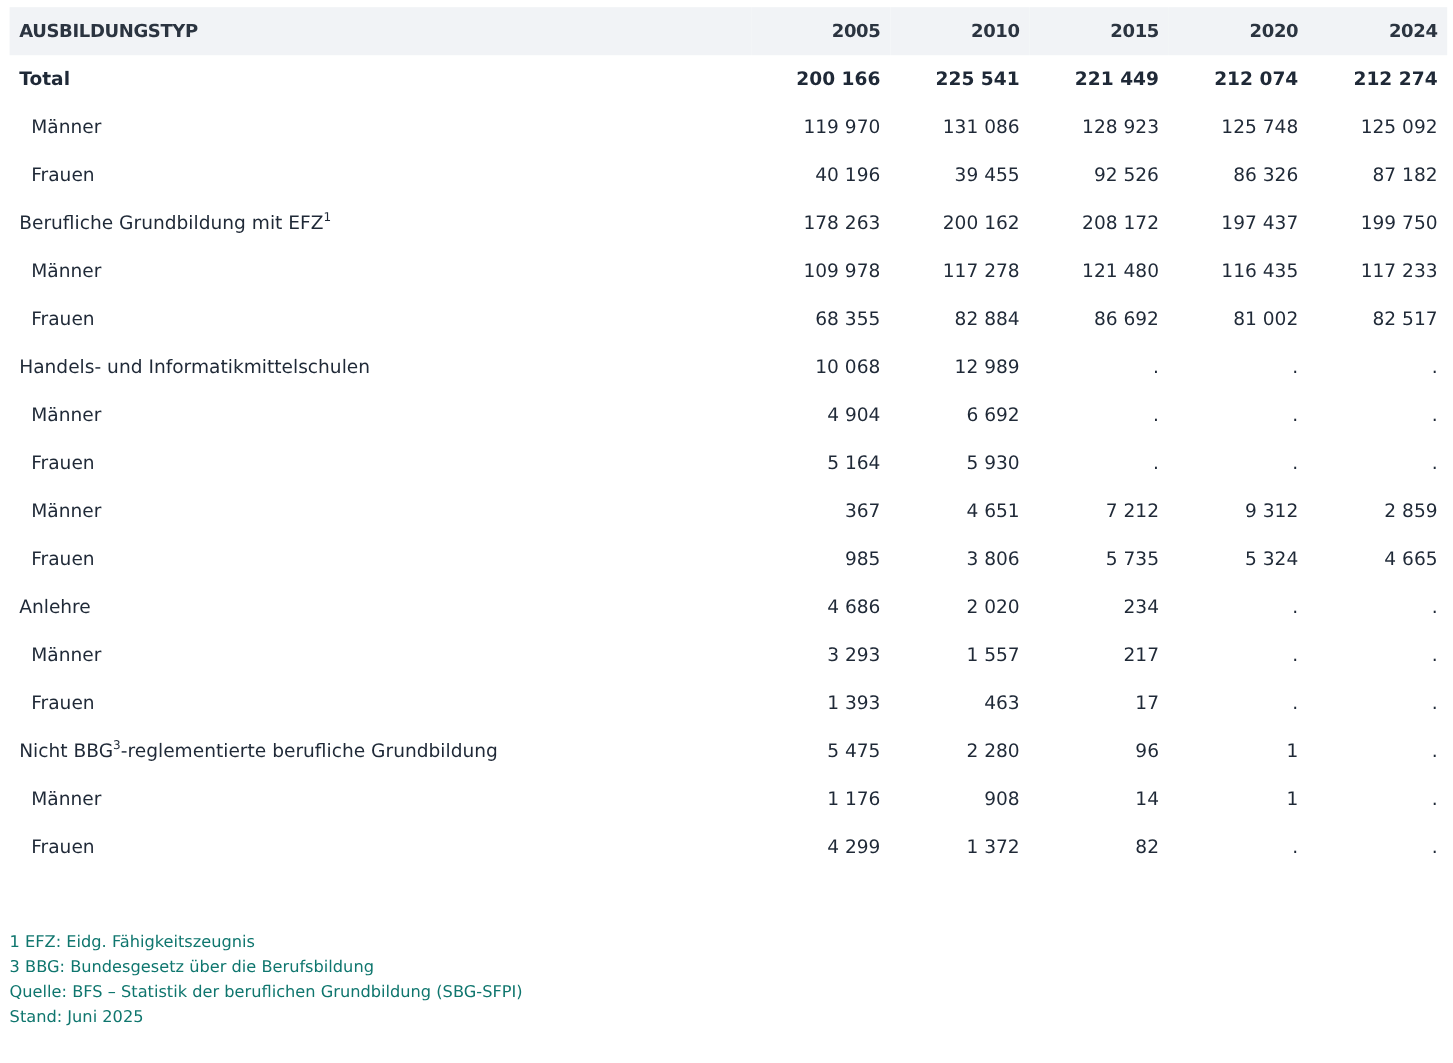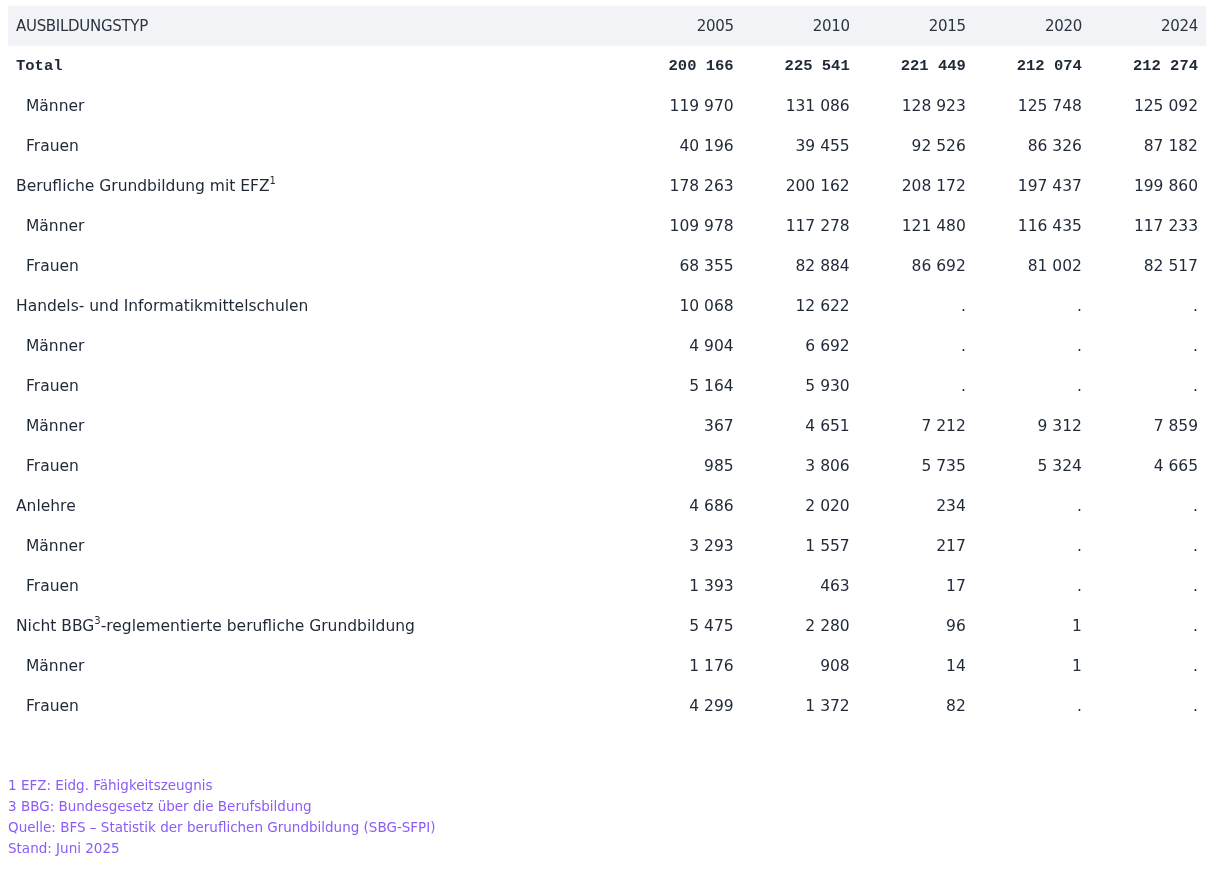--- a/index.html
+++ b/index.html
@@ -34,7 +34,7 @@
     th {
       height: 40px;
       font-size: 15px;
-      font-weight: normal;
+      font-weight: bold;
       color: #2b3440;
       padding: 0 8px;
       letter-spacing: -0.3px;

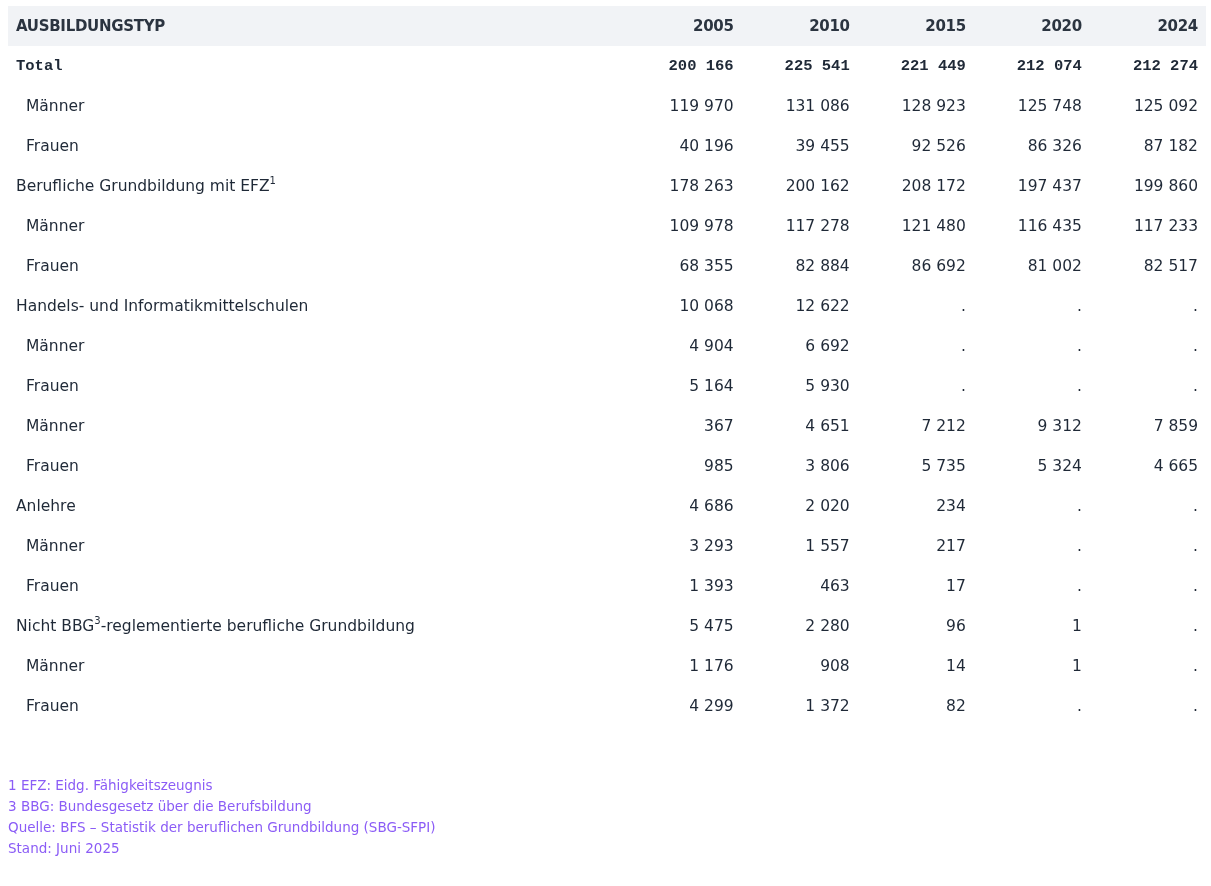--- a/index.html
+++ b/index.html
@@ -51,7 +51,7 @@
     td.num {
       text-align: right;
     }
-    tr.total td { font-weight: bold; font-family: Liberation Mono, monospace; }
+    tr.total td { font-weight: bold; }
     td.sub { padding-left: 18px; }
     sup {
       font-size: 10px;

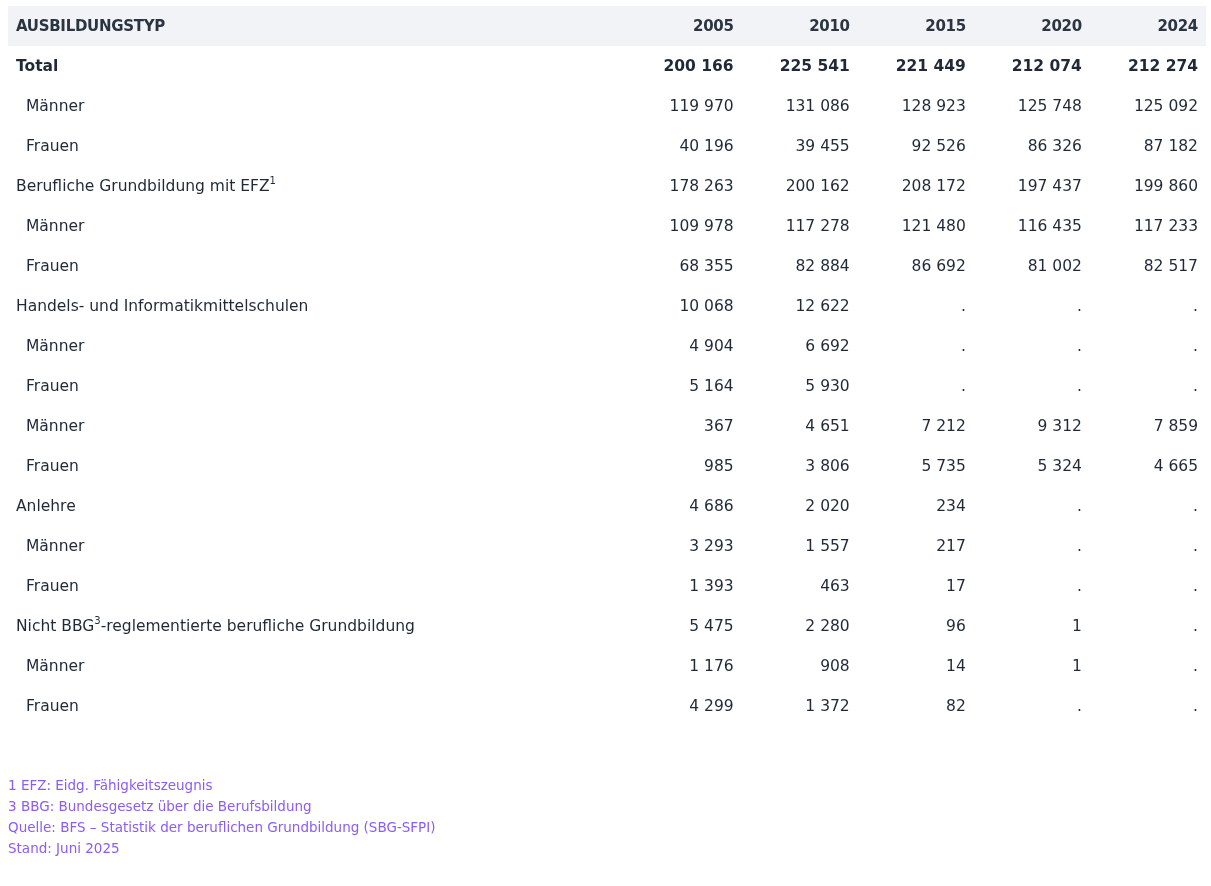--- a/index.html
+++ b/index.html
@@ -124,7 +124,7 @@
           <td class="num">200 162</td>
           <td class="num">208 172</td>
           <td class="num">197 437</td>
-          <td class="num">199 860</td>
+          <td class="num">199 750</td>
         </tr>
         <tr>
           <td class="sub"><span>Männer</span></td>

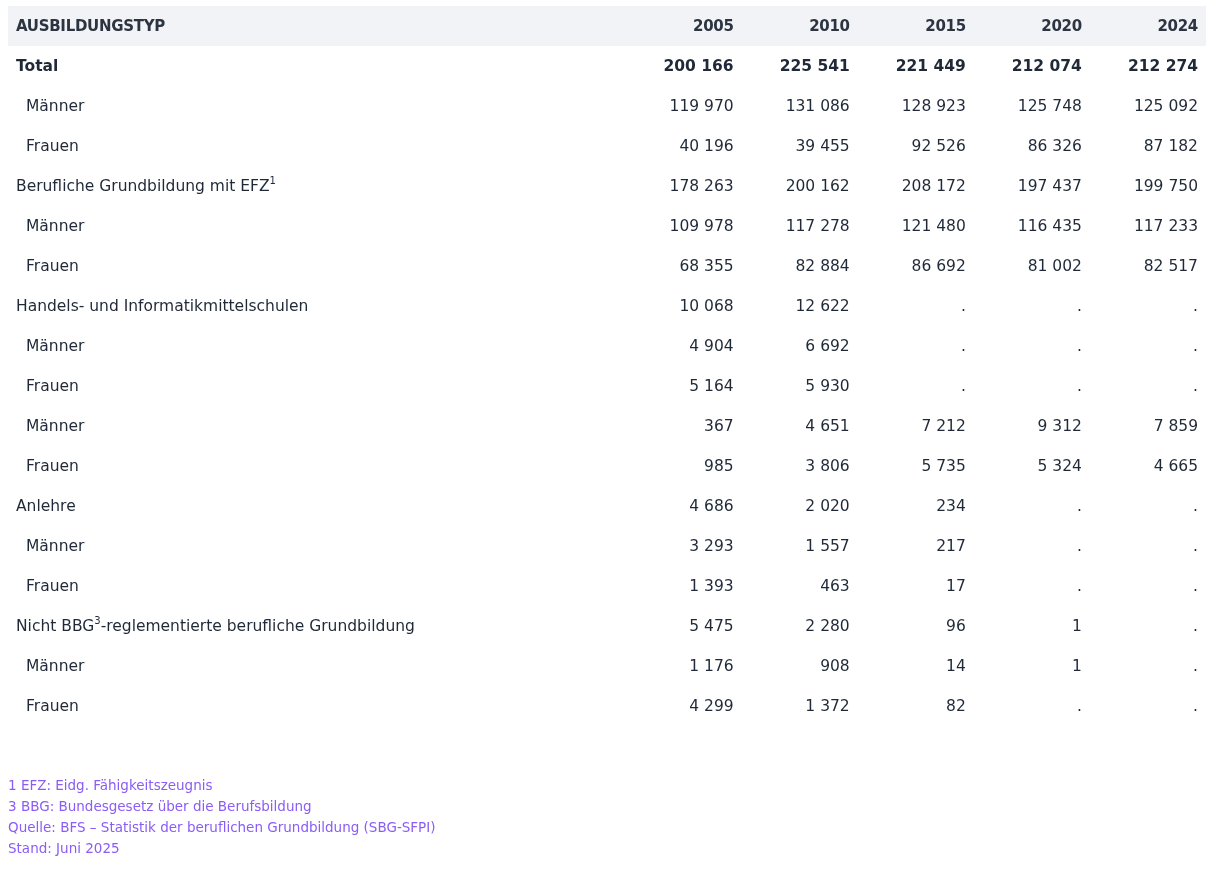--- a/index.html
+++ b/index.html
@@ -145,7 +145,7 @@
         <tr>
           <td><span>Handels- und Informatikmittelschulen</span></td>
           <td class="num">10 068</td>
-          <td class="num">12 622</td>
+          <td class="num">12 989</td>
           <td class="num">.</td>
           <td class="num">.</td>
           <td class="num">.</td>

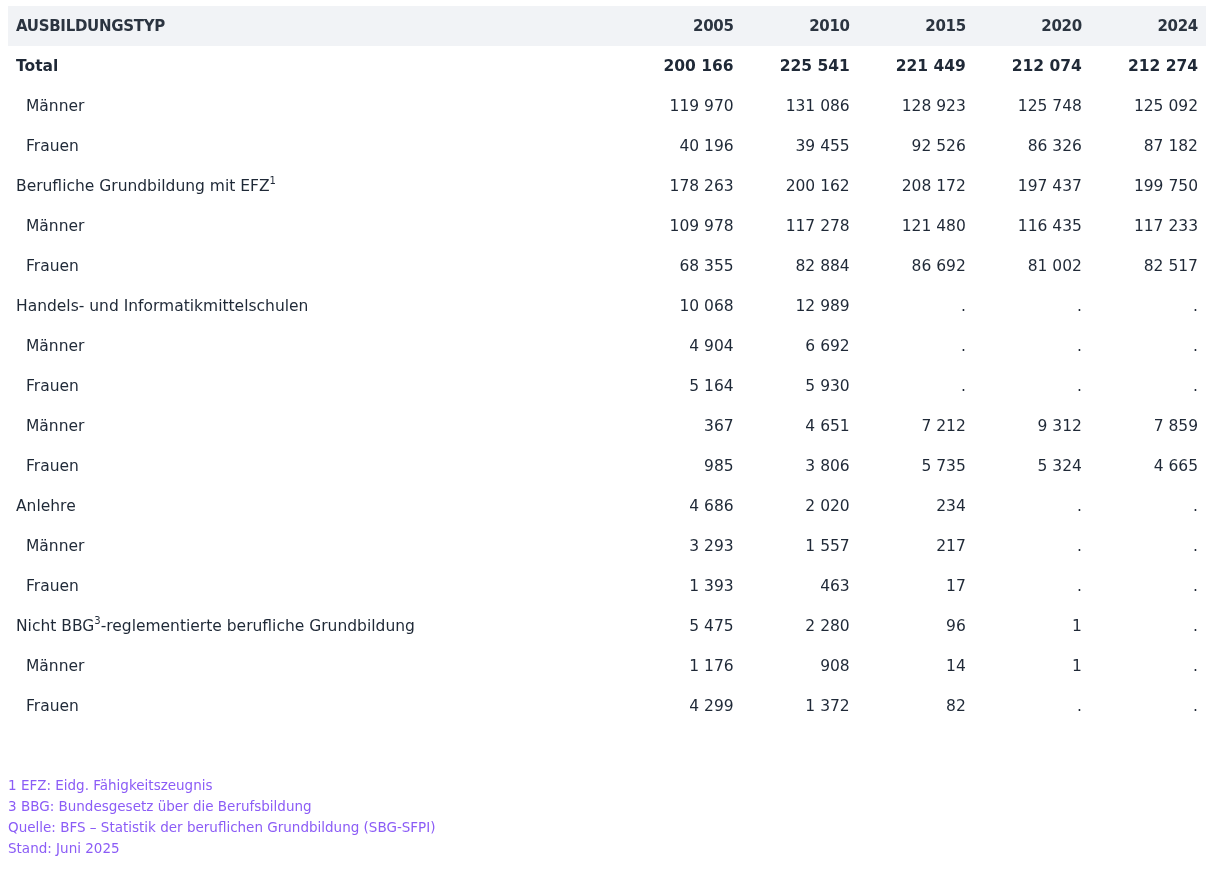--- a/index.html
+++ b/index.html
@@ -172,7 +172,7 @@
           <td class="num">4 651</td>
           <td class="num">7 212</td>
           <td class="num">9 312</td>
-          <td class="num">7 859</td>
+          <td class="num">2 859</td>
         </tr>
         <tr>
           <td class="sub"><span>Frauen</span></td>

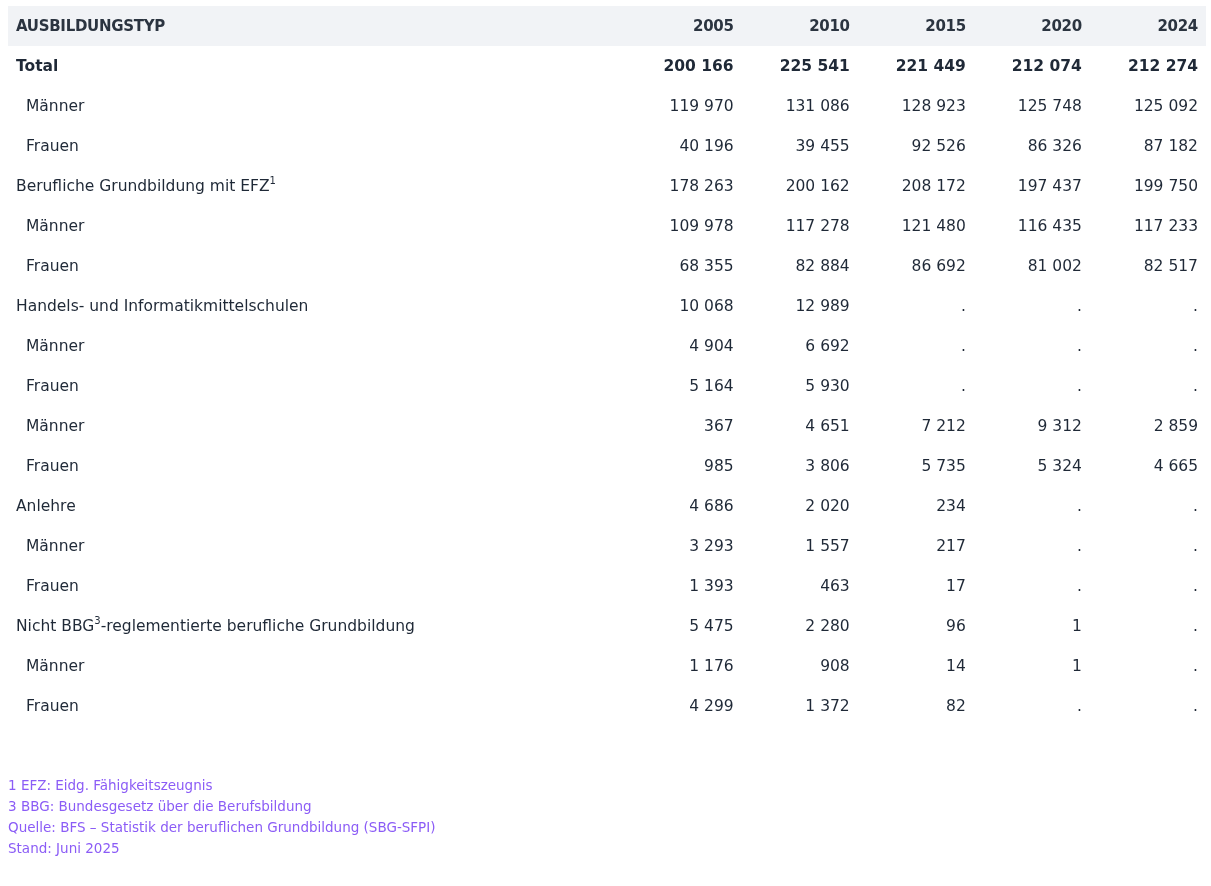--- a/index.html
+++ b/index.html
@@ -65,7 +65,7 @@
       left: 8px;
       top: 775px;
       font-size: 13.5px;
-      color: #8b5cf6;
+      color: #0f766e;
       line-height: 21px;
     }
     .notes div { white-space: nowrap; }

